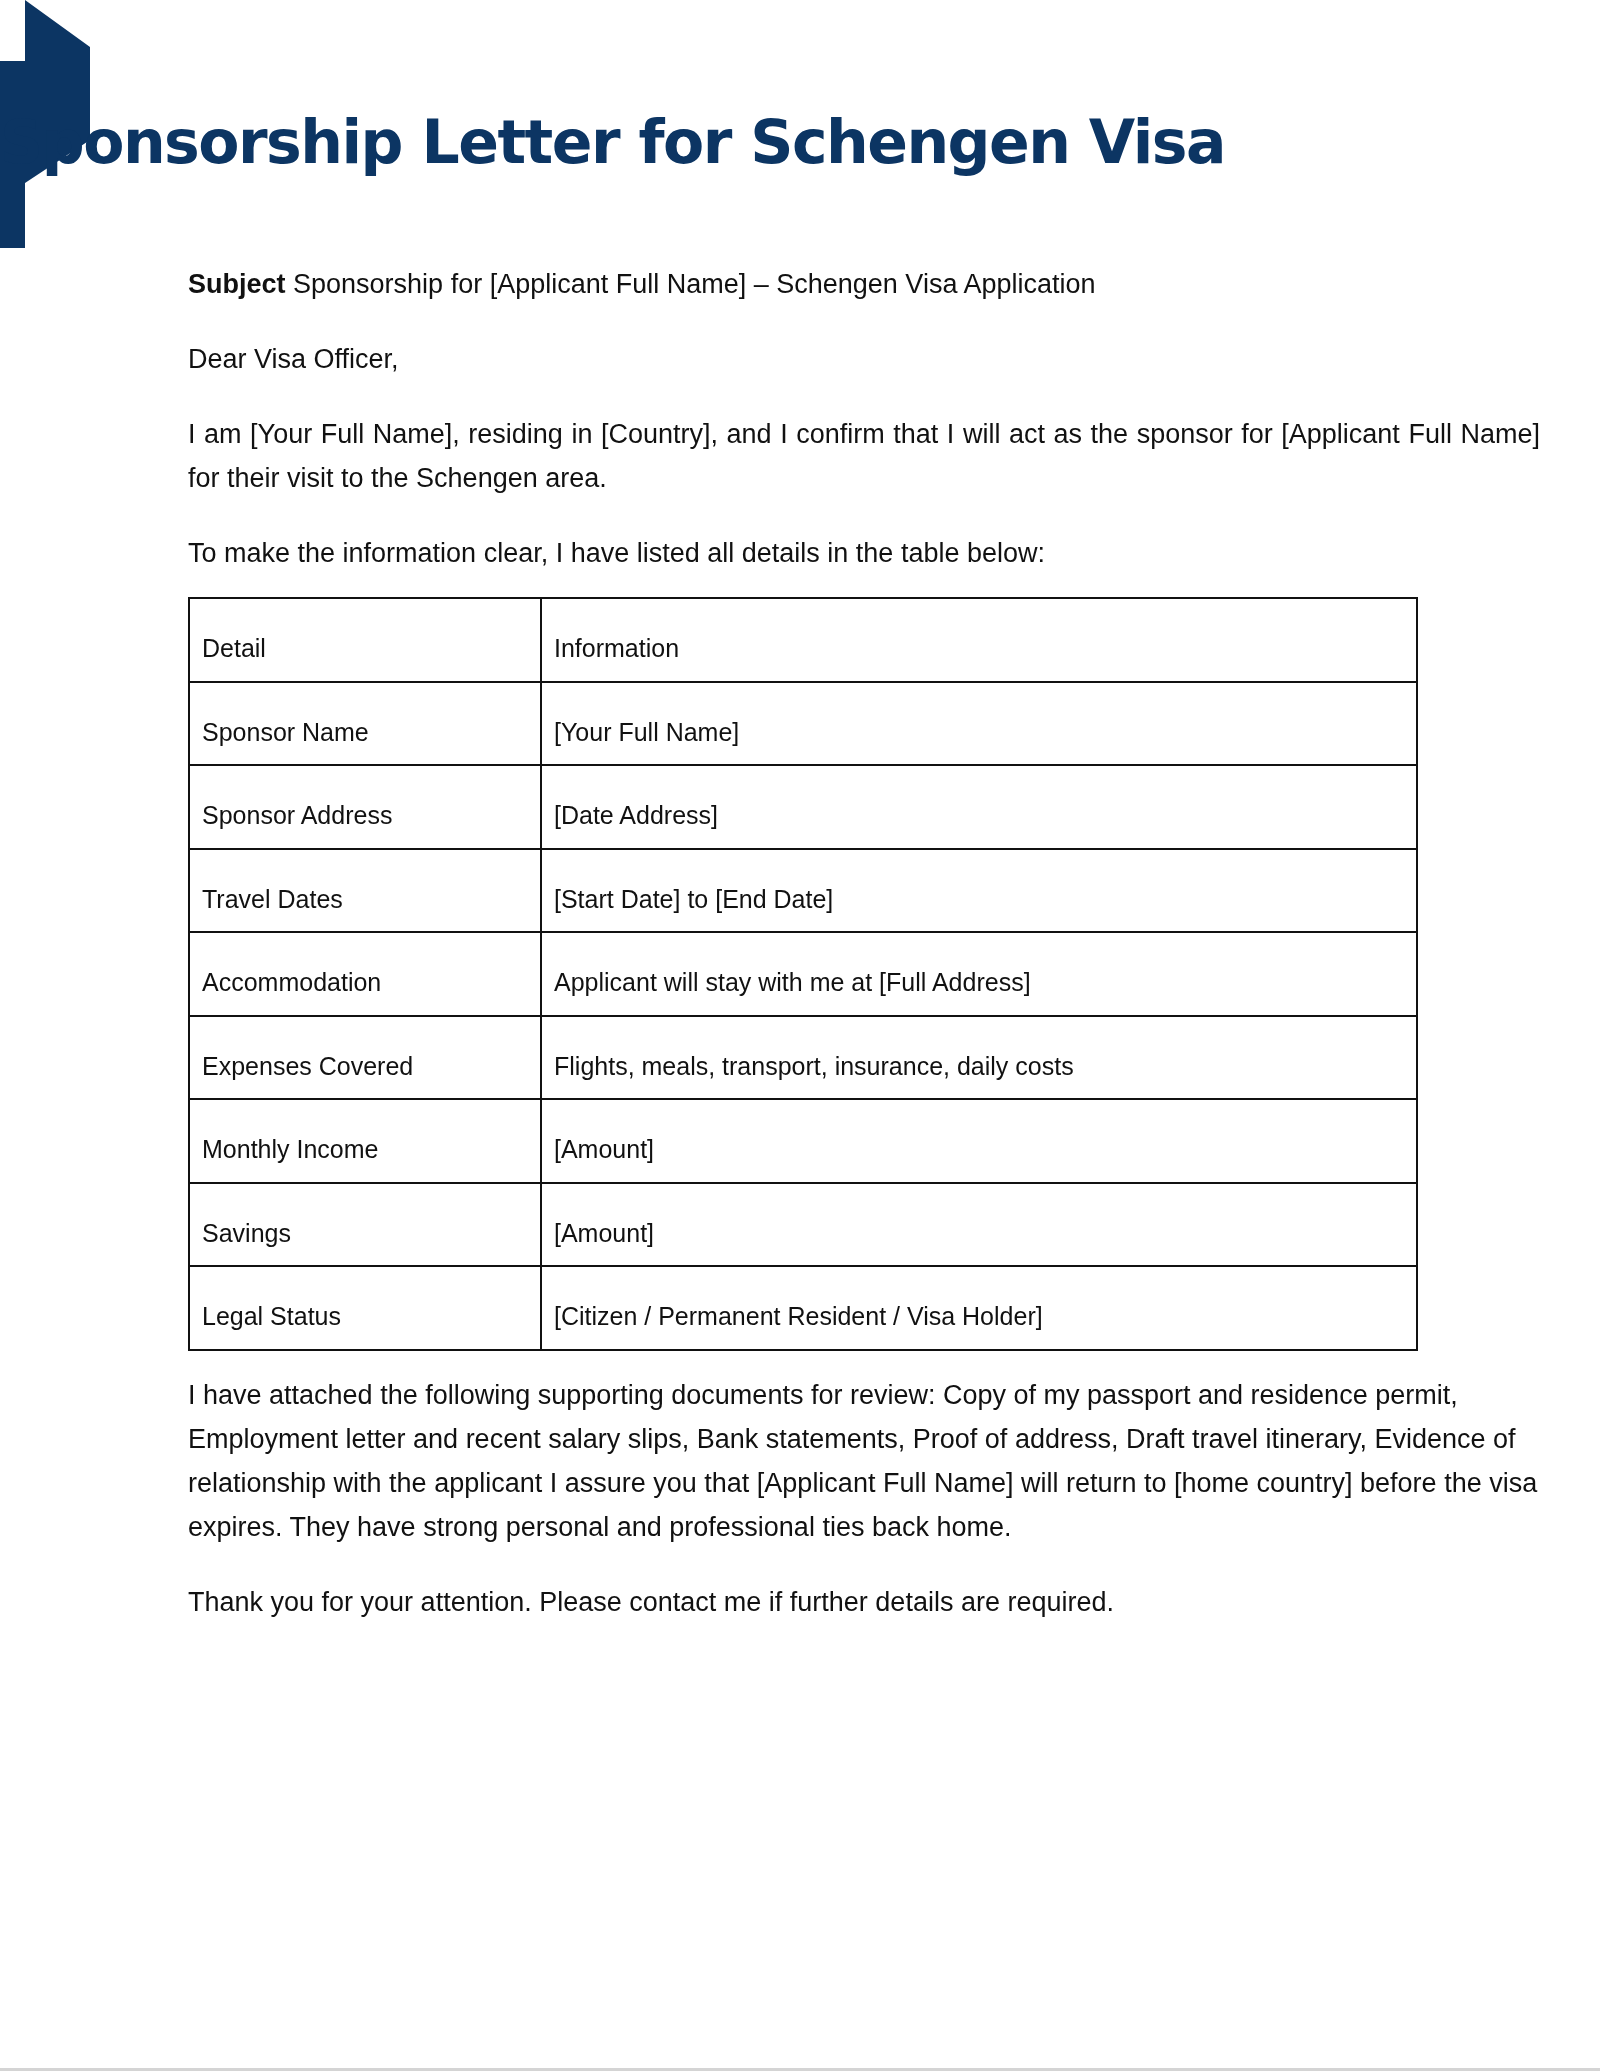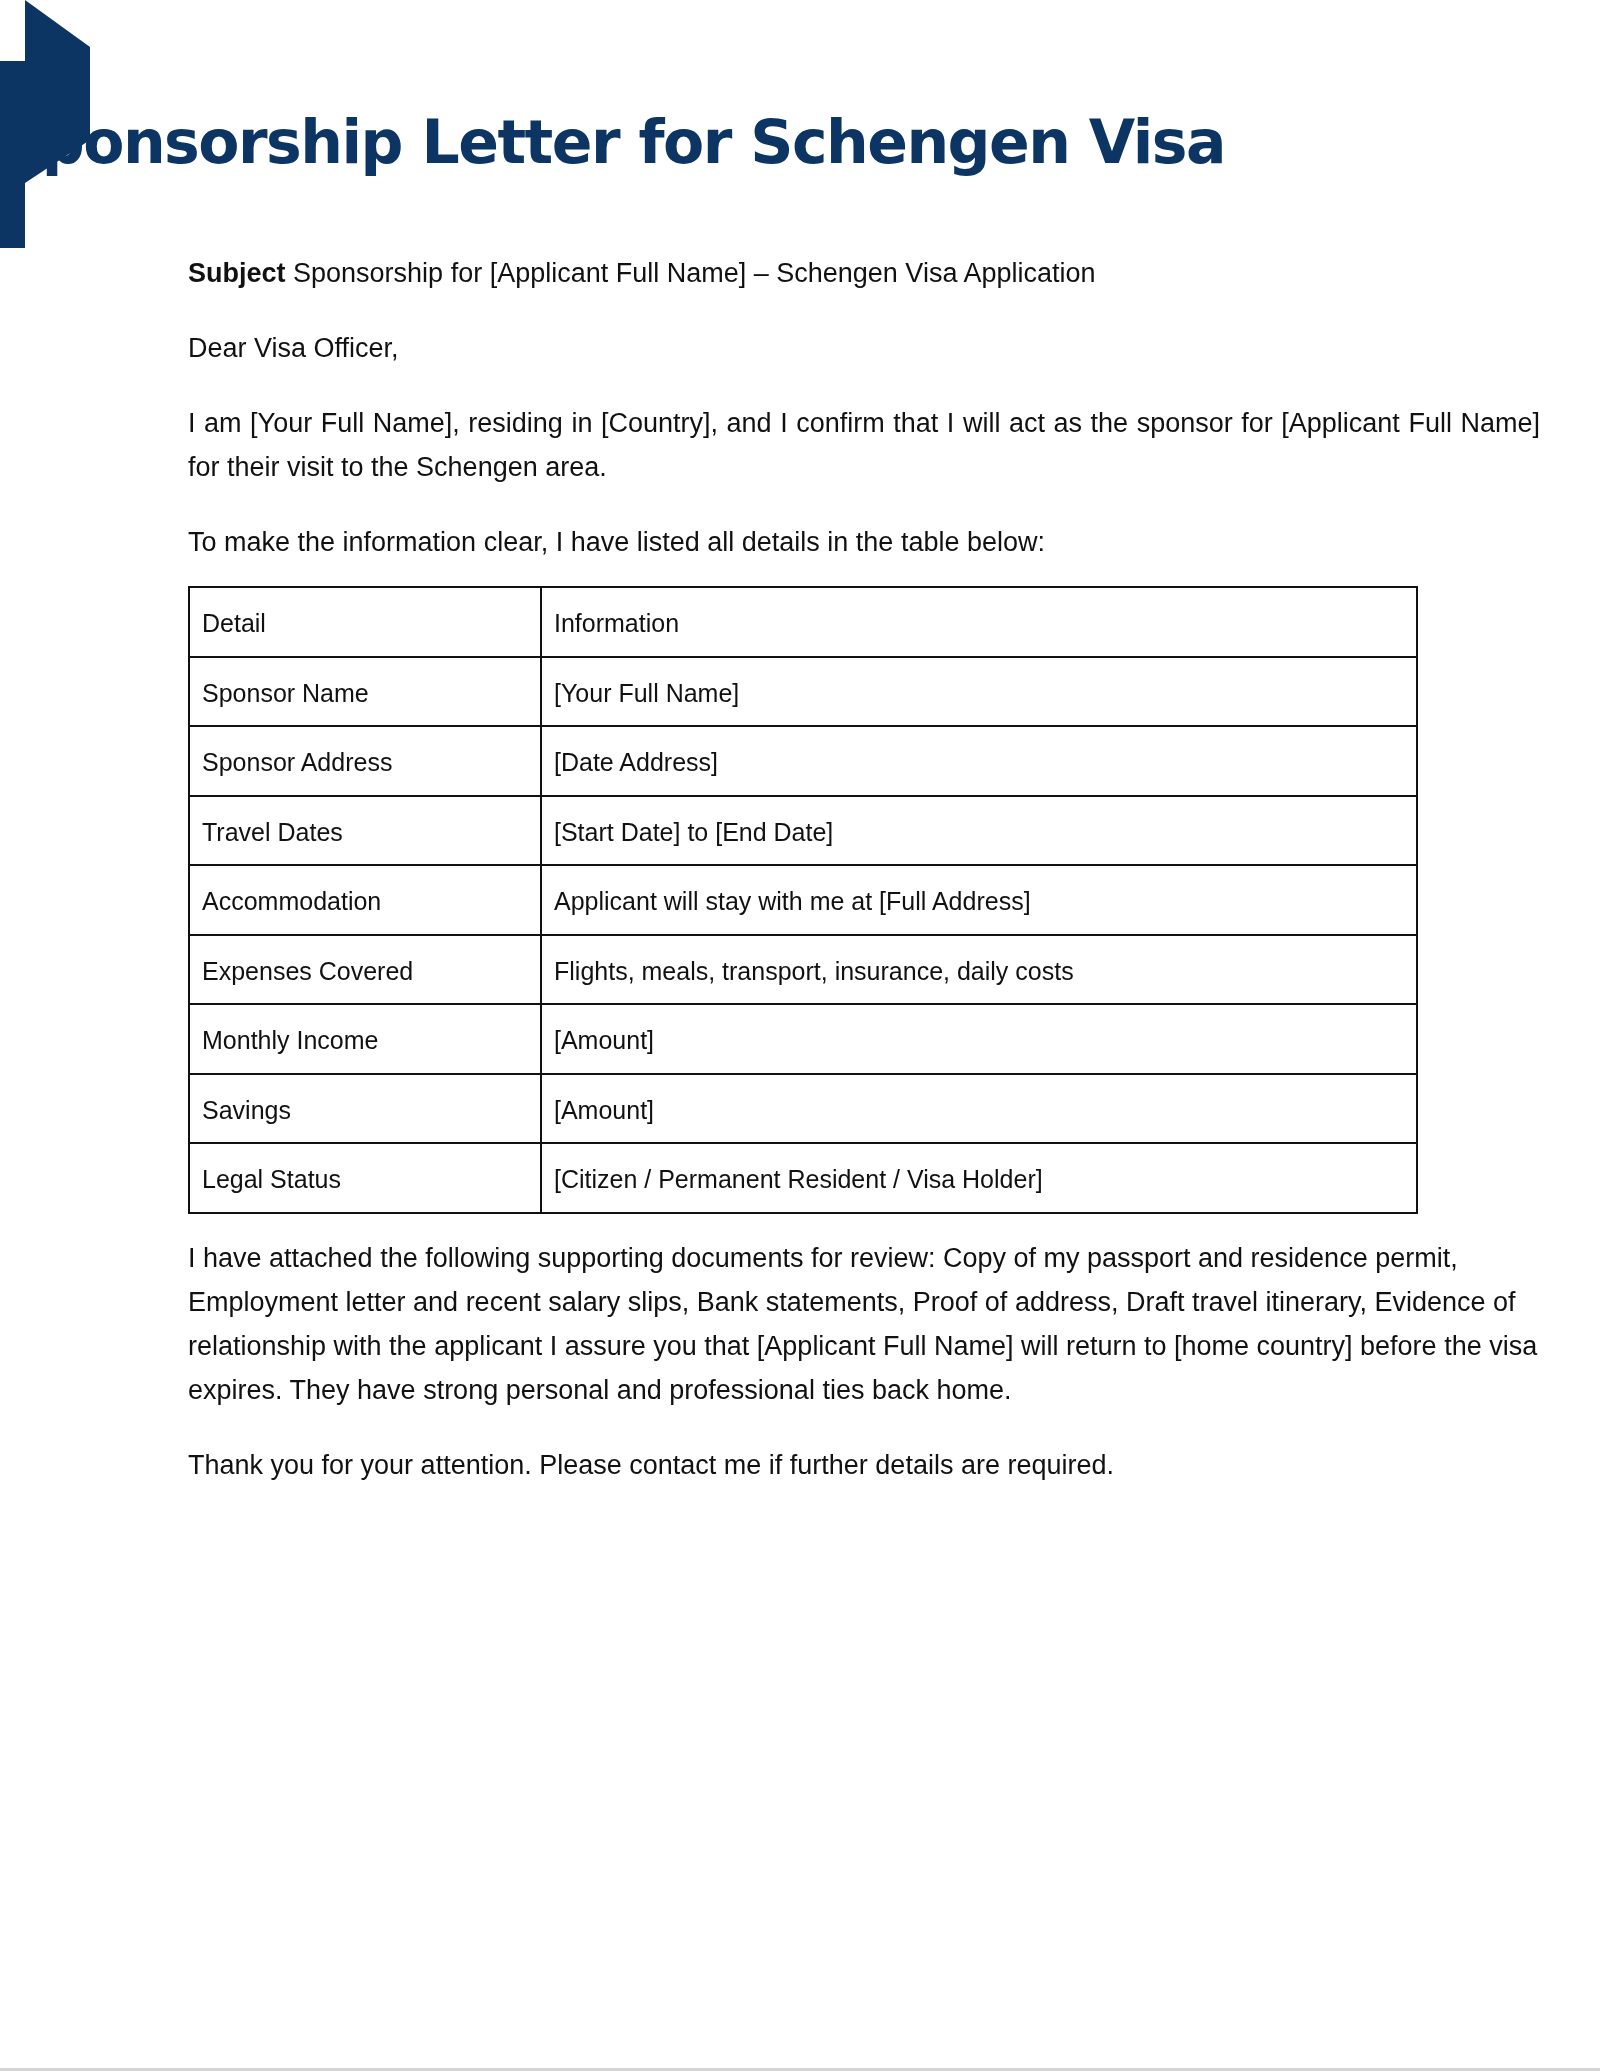--- a/index.html
+++ b/index.html
@@ -9,7 +9,7 @@
   .title { position: absolute; left: 0; width: 1600px; top: 102px; 
            font-family: "DejaVu Sans", sans-serif; font-weight: bold; font-size: 60px;
            letter-spacing: -1.5px; color: #0c3563; margin: 0; line-height: 80px; }
-  .content { position: absolute; left: 188px; top: 251px; width: 1352px;
+  .content { position: absolute; left: 188px; top: 262px; width: 1352px;
              font-size: 27px; line-height: 44px; }
   .content p { margin: 0 0 31px 0; }
   .subject-label { font-weight: bold; }

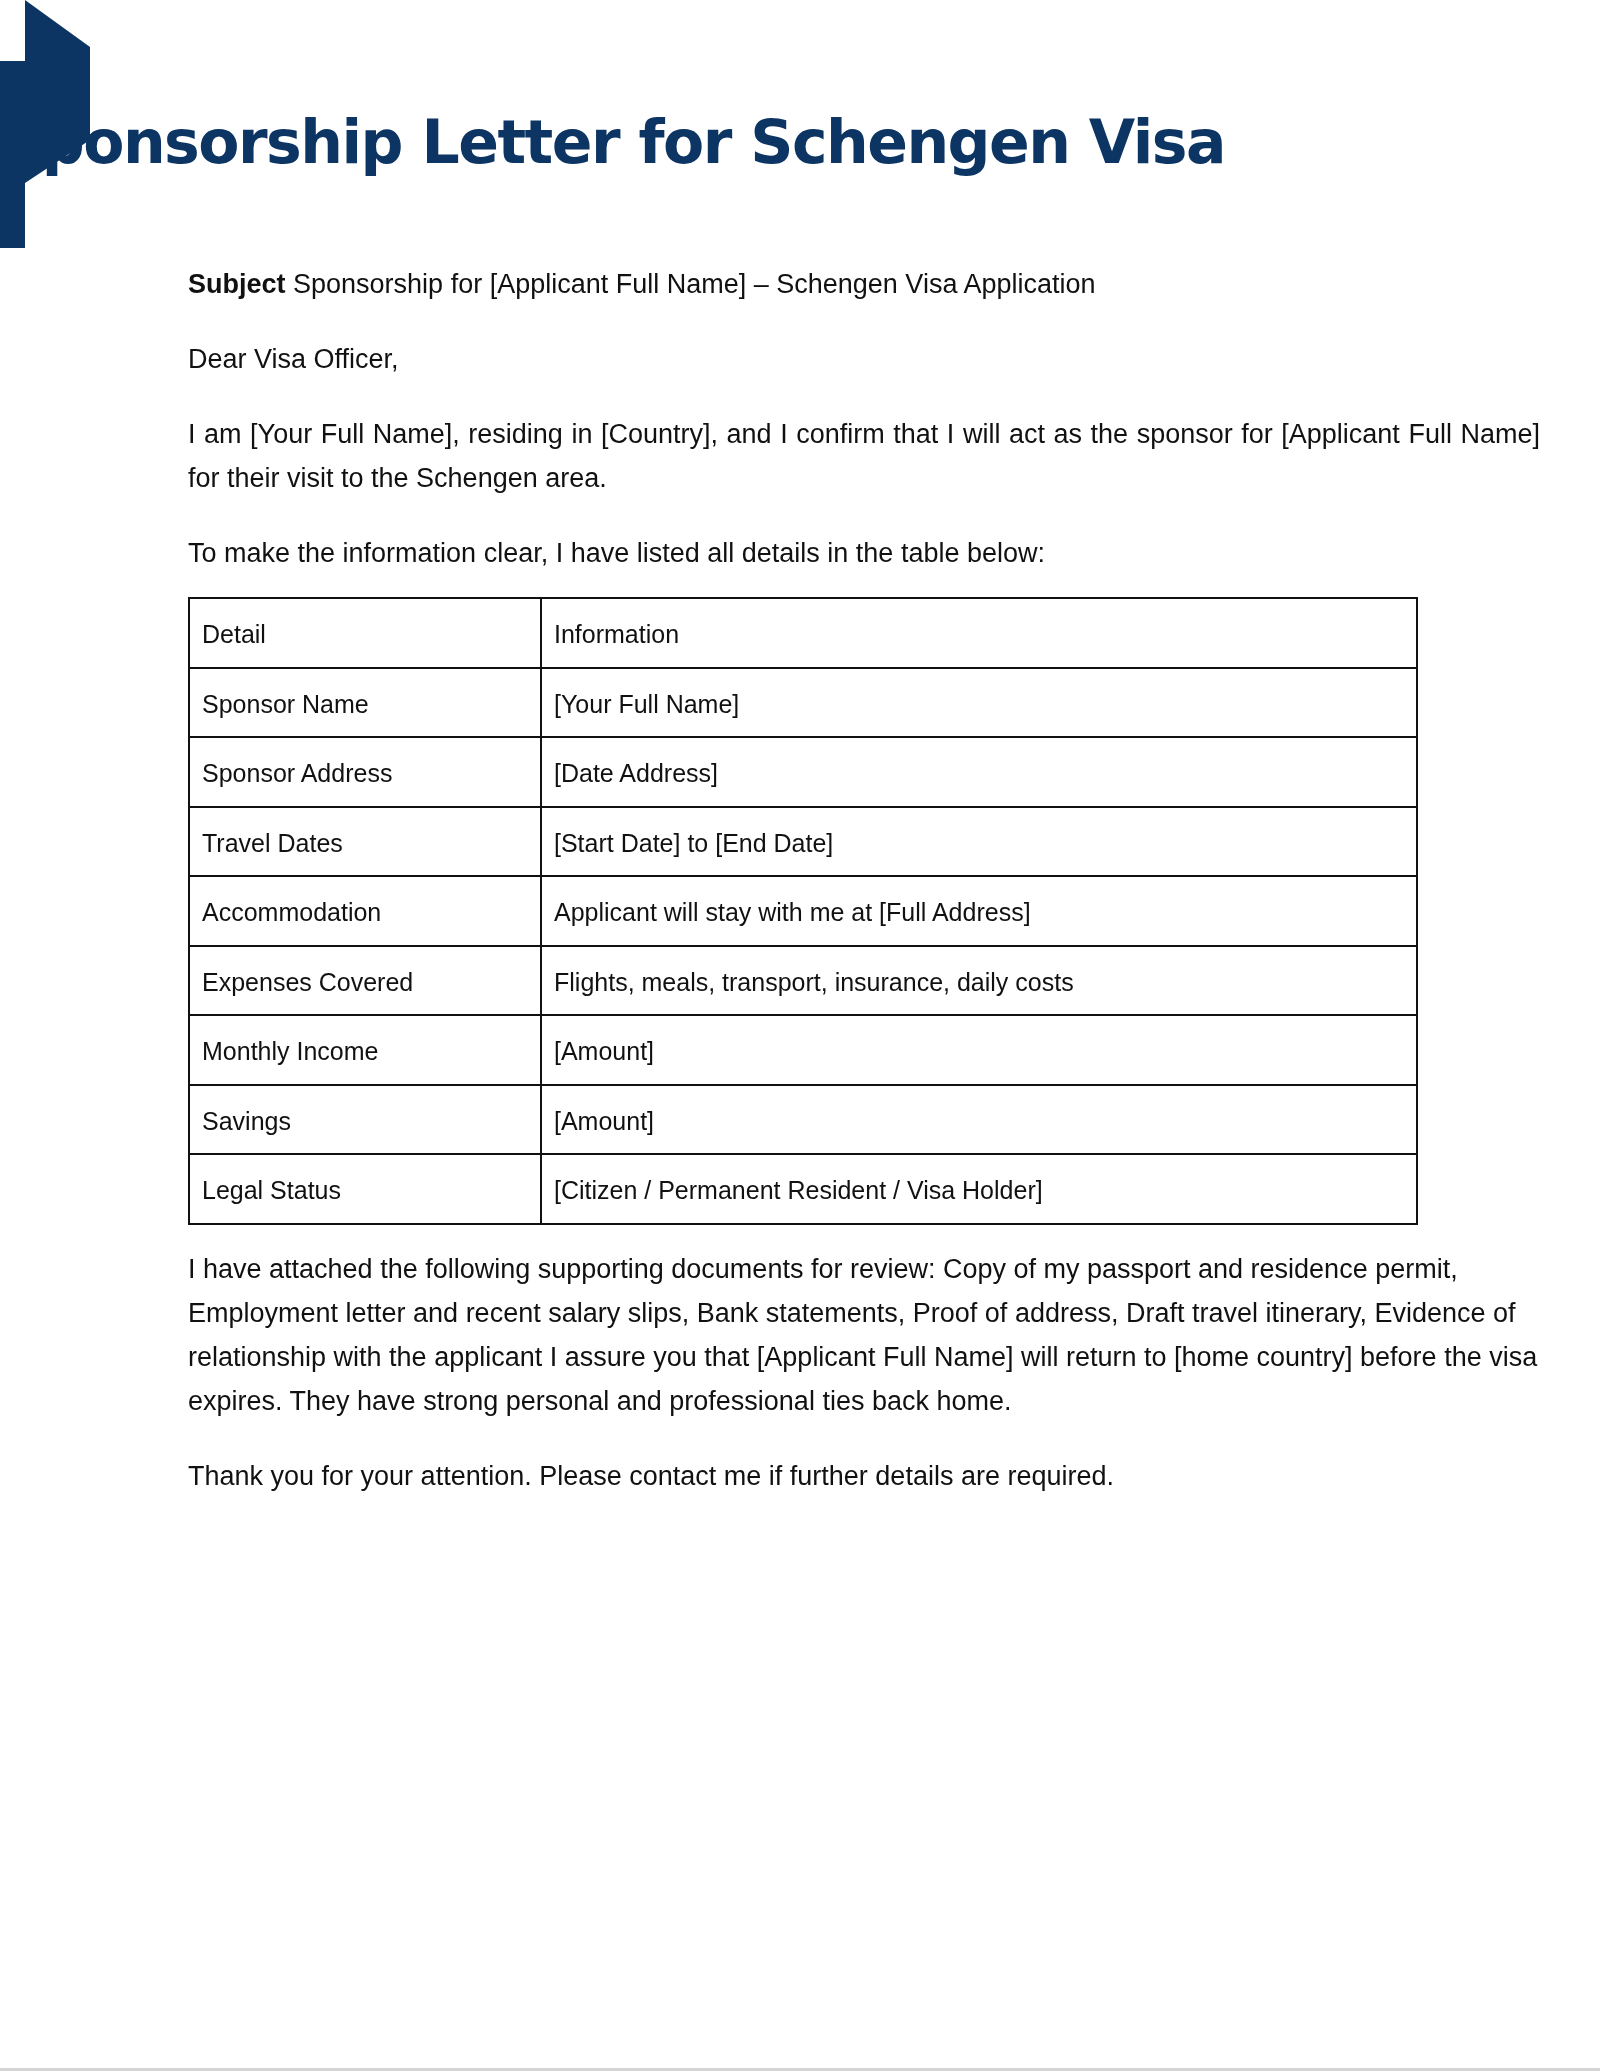--- a/index.html
+++ b/index.html
@@ -15,7 +15,7 @@
   .subject-label { font-weight: bold; }
   .justify { text-align: justify; }
   table.details { border-collapse: collapse; width: 1230px; margin: 22px 0 22px 0; }
-  table.details td { border: 2px solid #111; height: 64.5px; padding: 3px 0 0 12px;
+  table.details td { border: 2px solid #111; height: 64.5px; padding: 17px 0 0 12px;
                      font-size: 25px; vertical-align: middle; }
   table.details td.col1 { width: 338px; }
   .closing p { margin: 0; }

